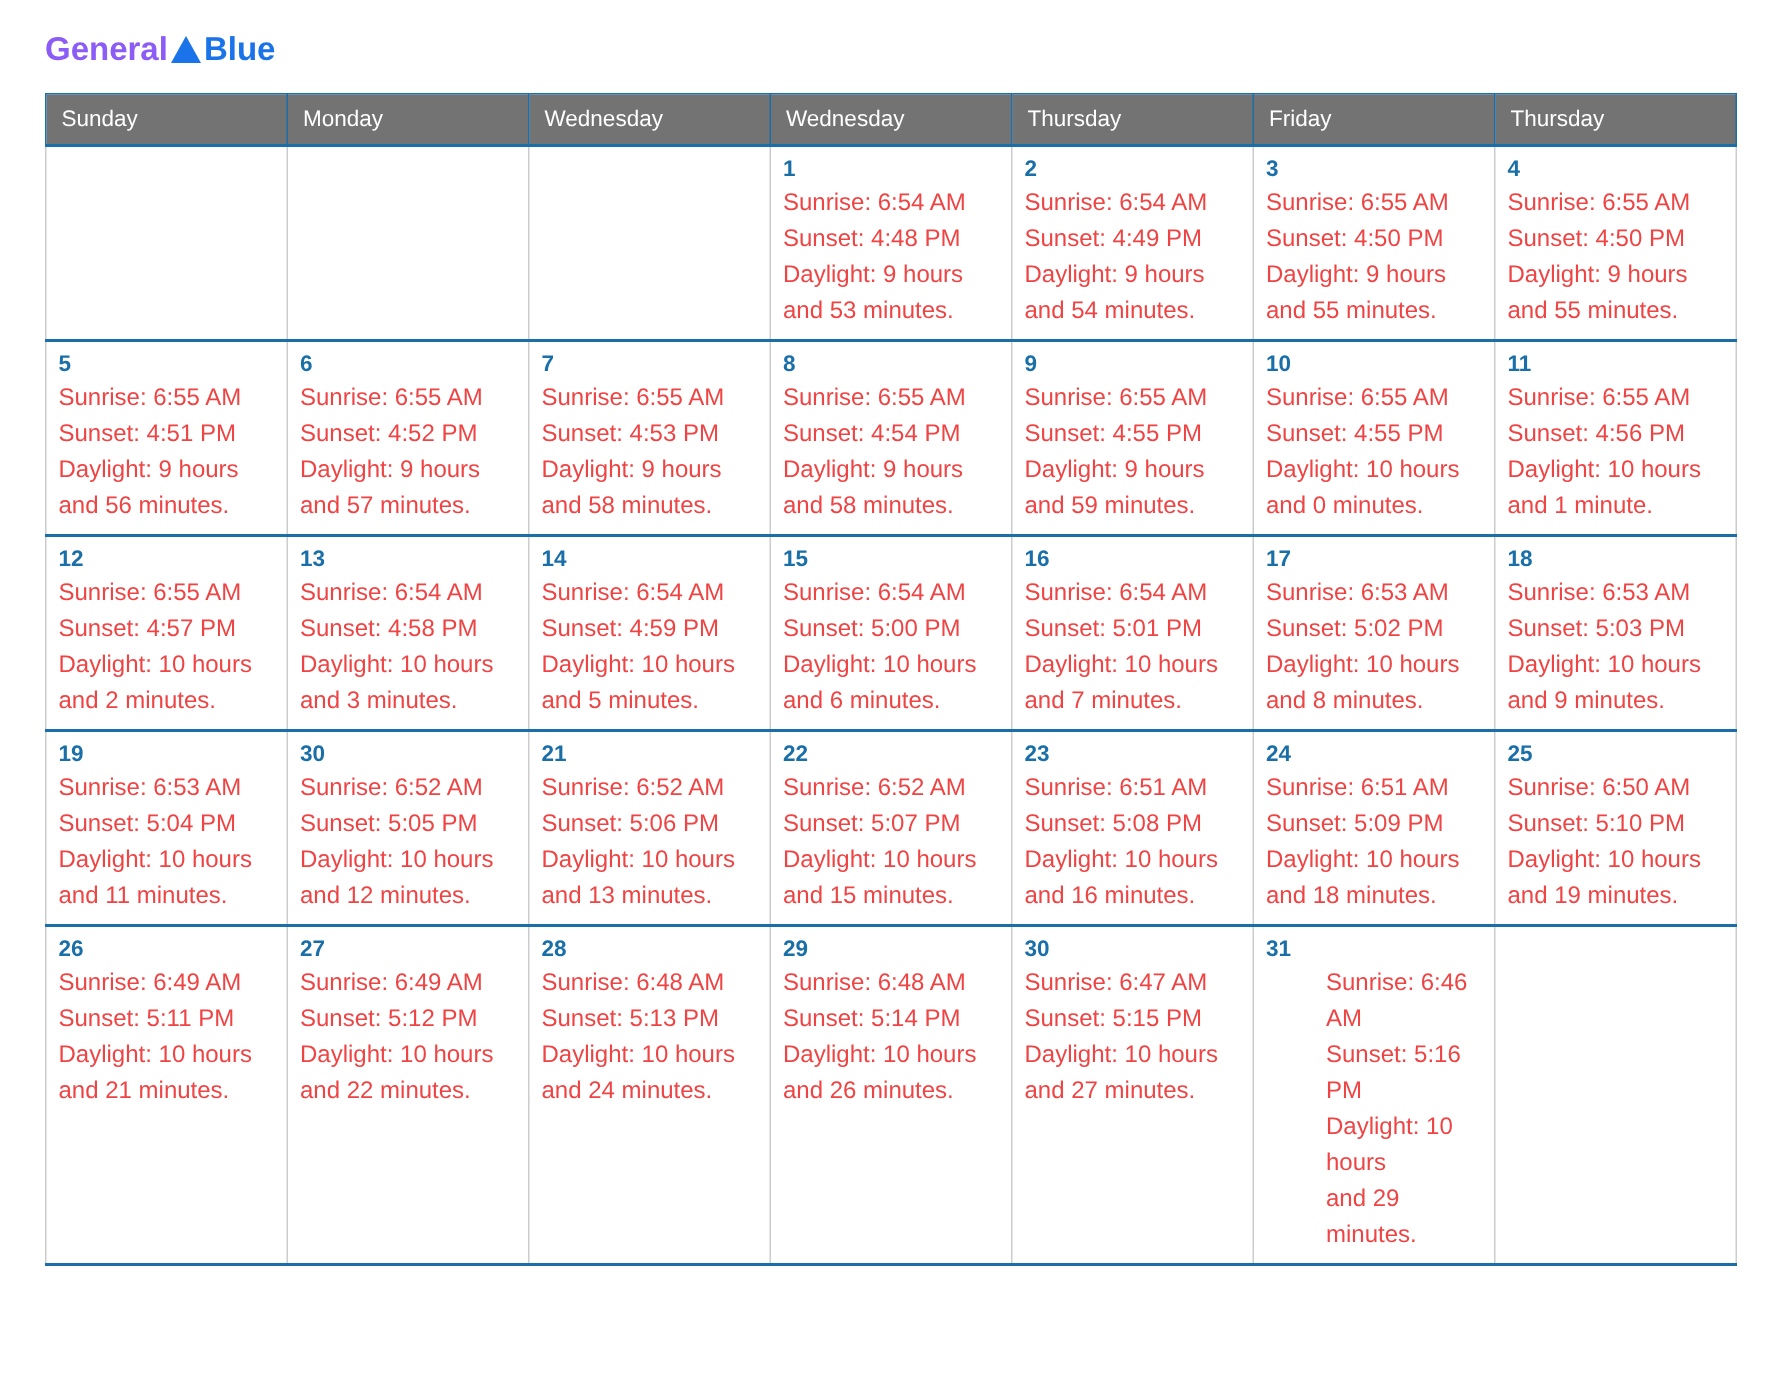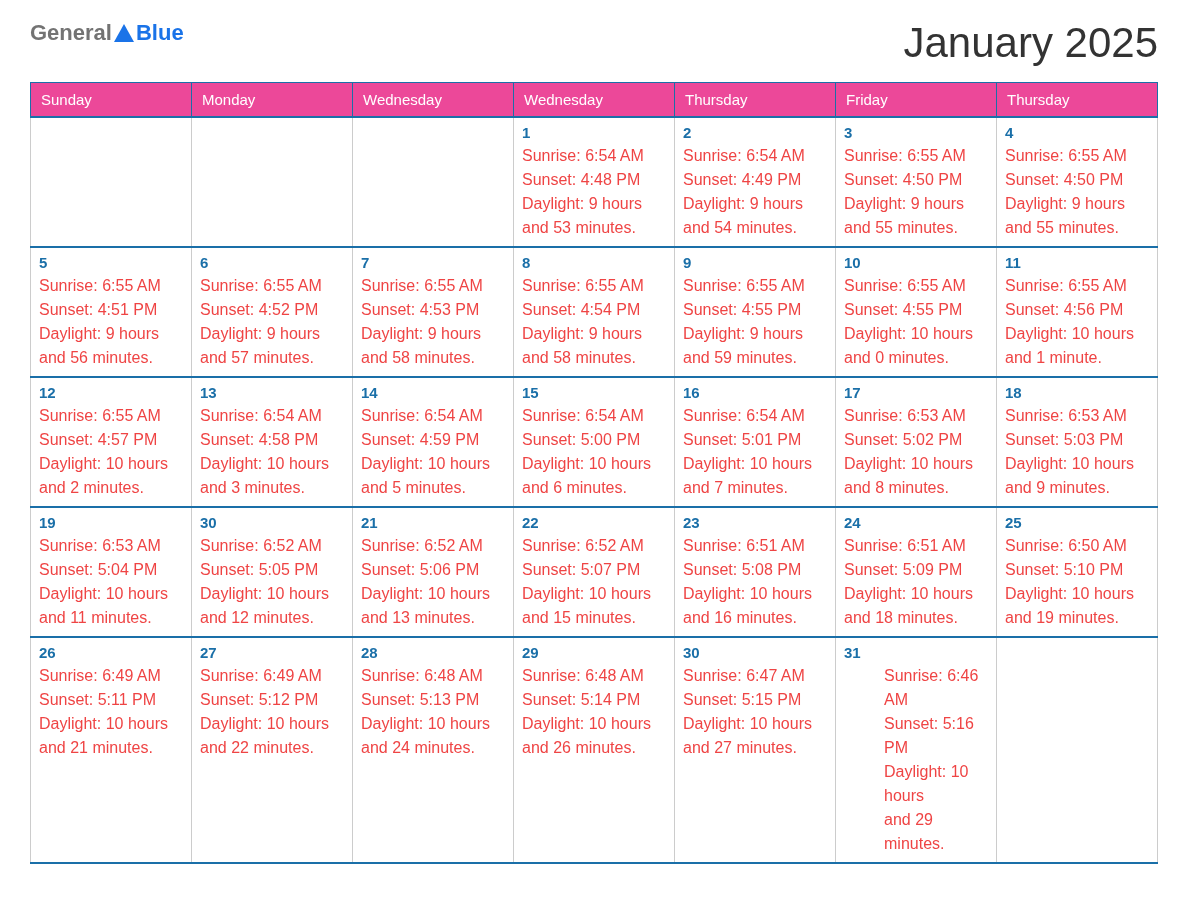--- a/index.html
+++ b/index.html
@@ -23,7 +23,7 @@
       font-weight: bold;
       color: #333;
     }
-    .logo-general { color: #737373; }
+    .logo-general { color: #8b5cf6; }
     .logo-blue { color: #1a73e8; }
     .logo-triangle {
       width: 0; height: 0;

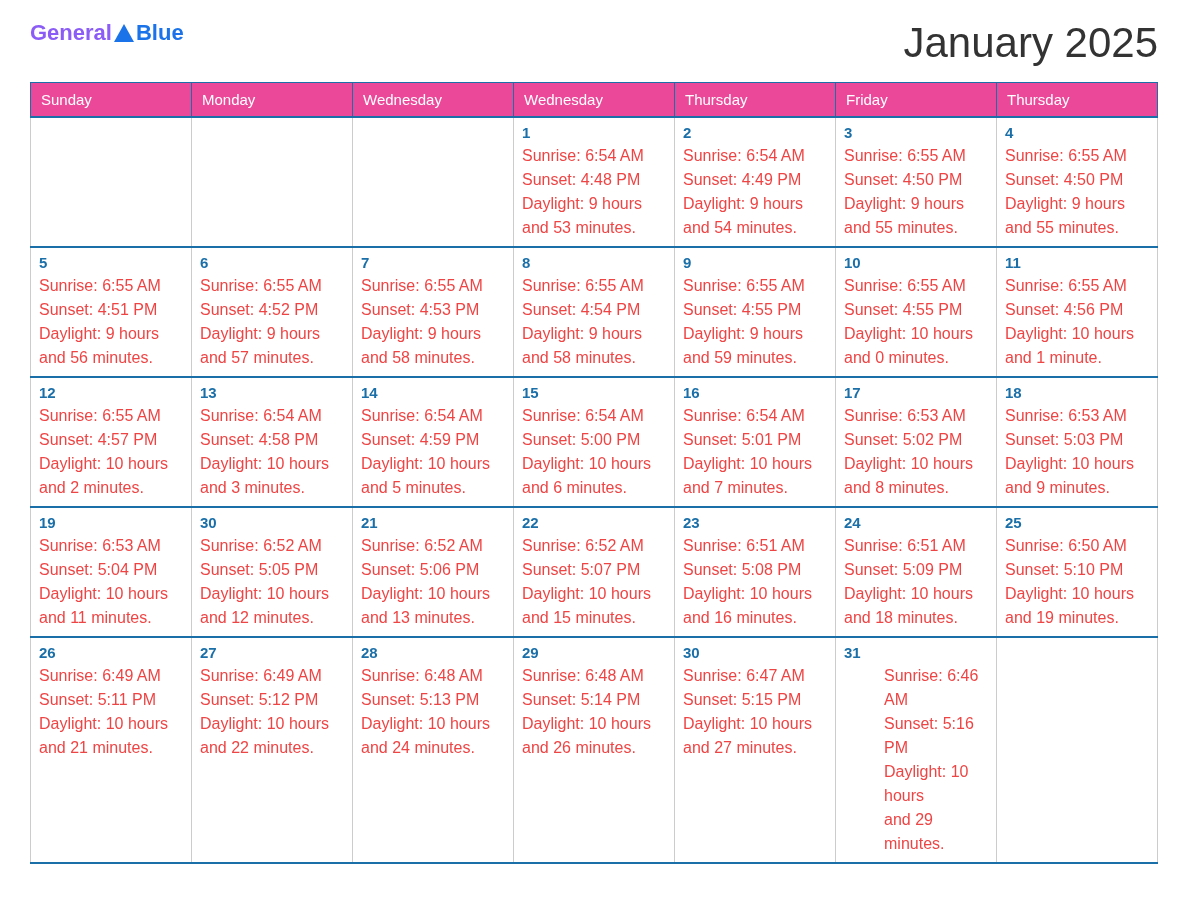--- a/index.html
+++ b/index.html
@@ -95,7 +95,6 @@
     <span class="logo-blue">Blue</span>
   </div>
   <div class="title-block">
-    <div class="month-title">January 2025</div>
   </div>
 </div>
 

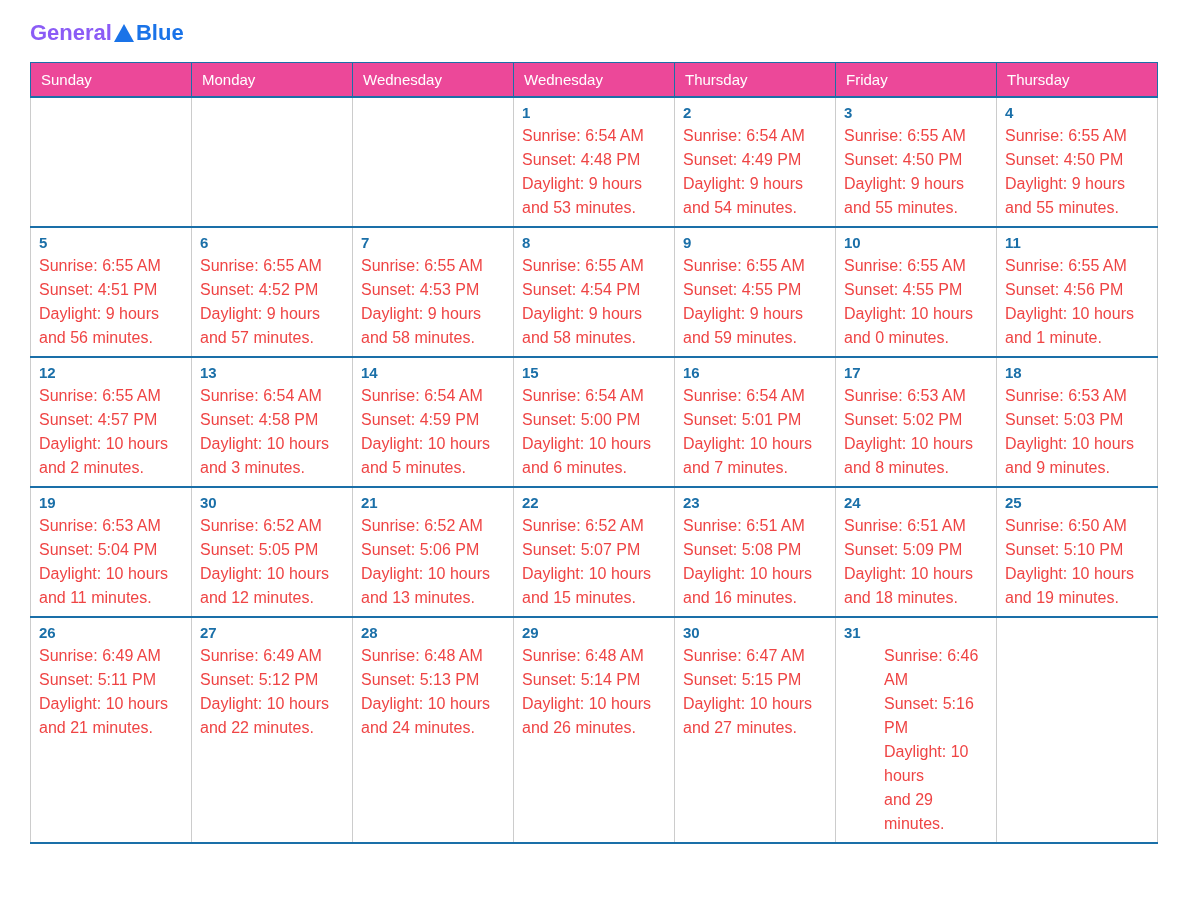--- a/index.html
+++ b/index.html
@@ -52,7 +52,7 @@
       margin-top: 16px;
     }
     .calendar th {
-      background-color: #ec4899;
+      background-color: #737373;
       color: #fff;
       padding: 8px 10px;
       text-align: left;

